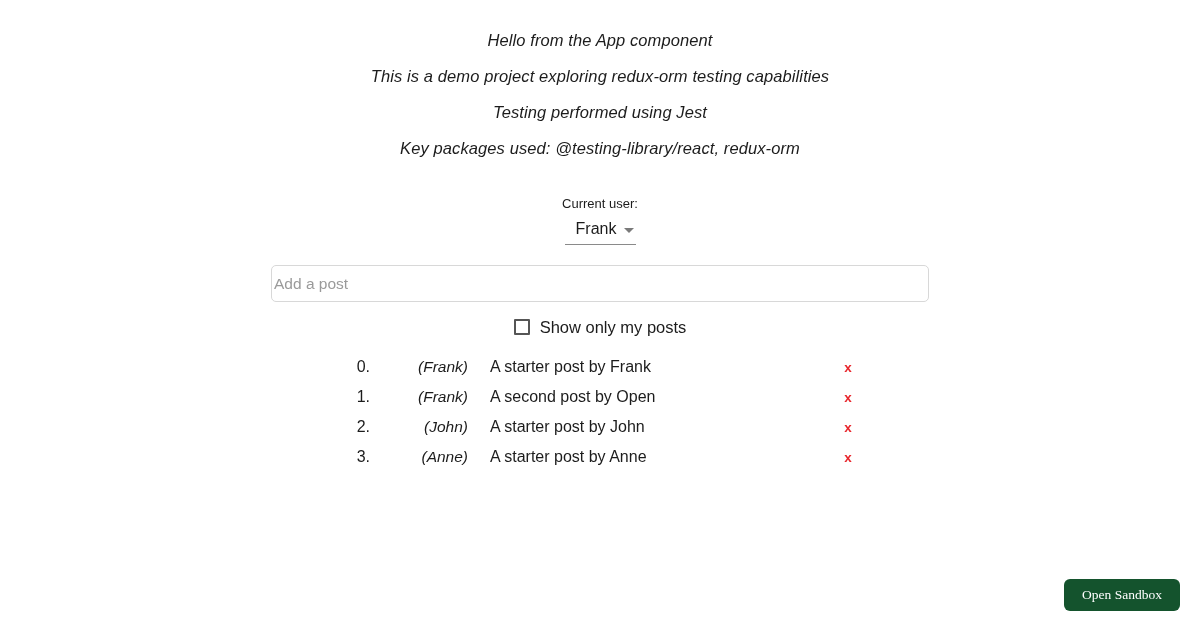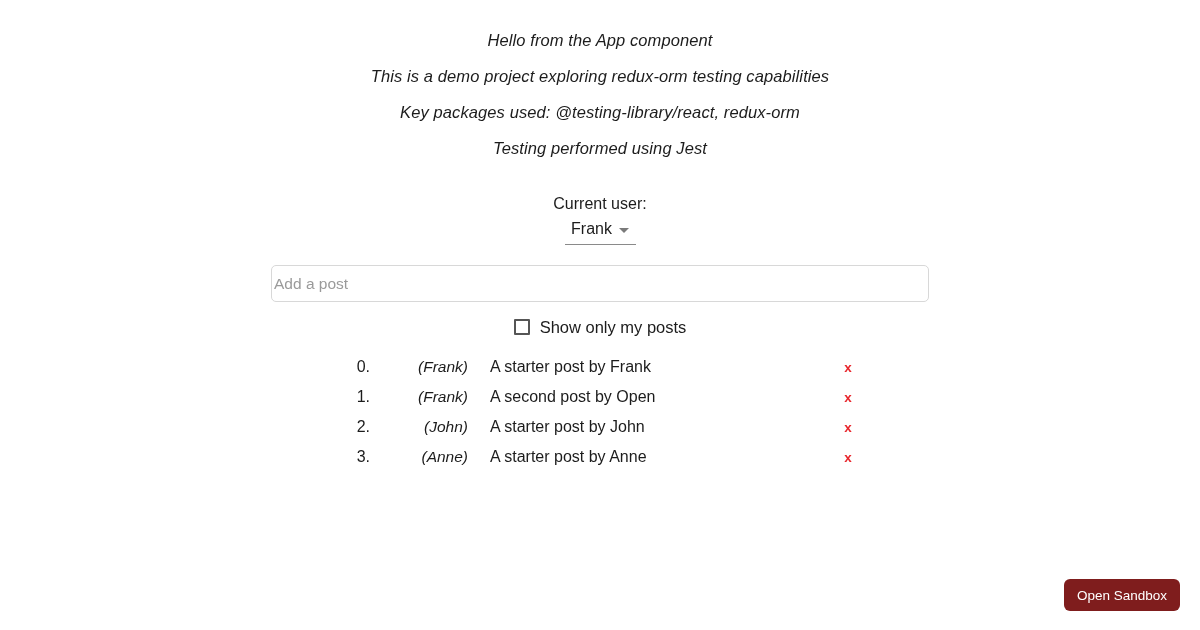--- a/index.html
+++ b/index.html
@@ -198,8 +198,8 @@
   <div class="intro">
     <p class="intro-line">Hello from the App component</p>
     <p class="intro-line">This is a demo project exploring redux-orm testing capabilities</p>
+    <p class="intro-line">Testing performed using Jest</p>
     <p class="intro-line">Key packages used: @testing-library/react, redux-orm</p>
-    <p class="intro-line">Testing performed using Jest</p>
   </div>
 
   <div class="user-block">

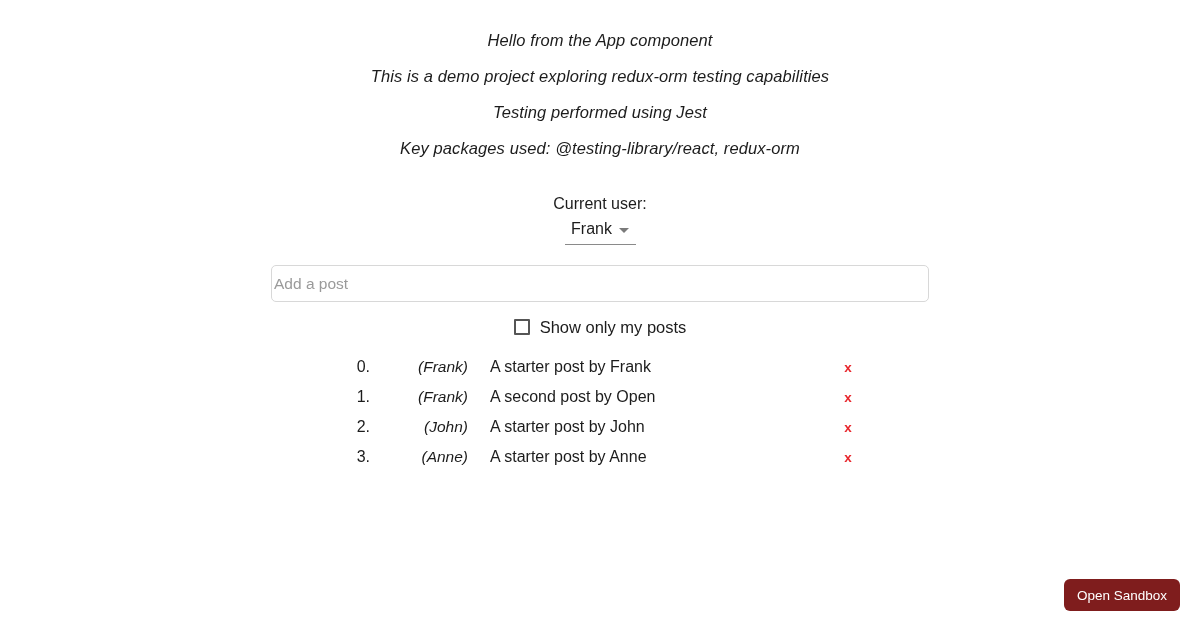--- a/index.html
+++ b/index.html
@@ -43,7 +43,7 @@
     margin-top: 36px;
   }
   .user-label {
-    font-size: 16px;
+    font-size: 13px;
     line-height: 20px;
     color: #1c1c1c;
     margin-bottom: 5px;

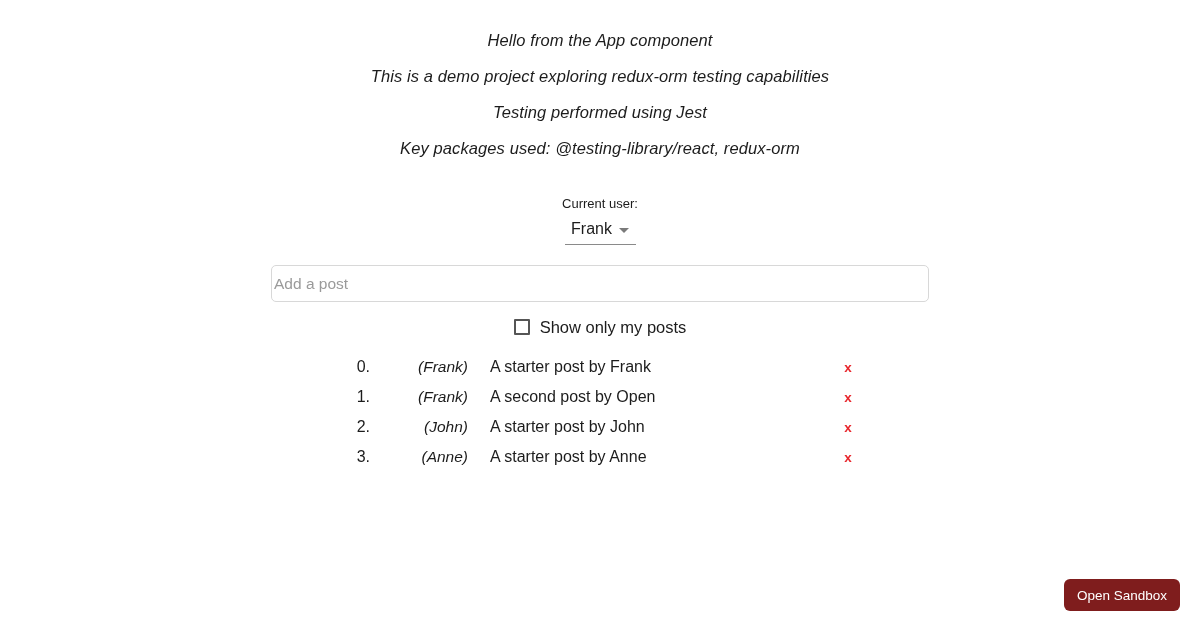--- a/index.html
+++ b/index.html
@@ -55,7 +55,7 @@
   .user-select {
     display: inline-flex;
     align-items: center;
-    justify-content: center;
+    justify-content: flex-end;
     gap: 7px;
     min-width: 67px;
     padding: 0 2px 5px 2px;

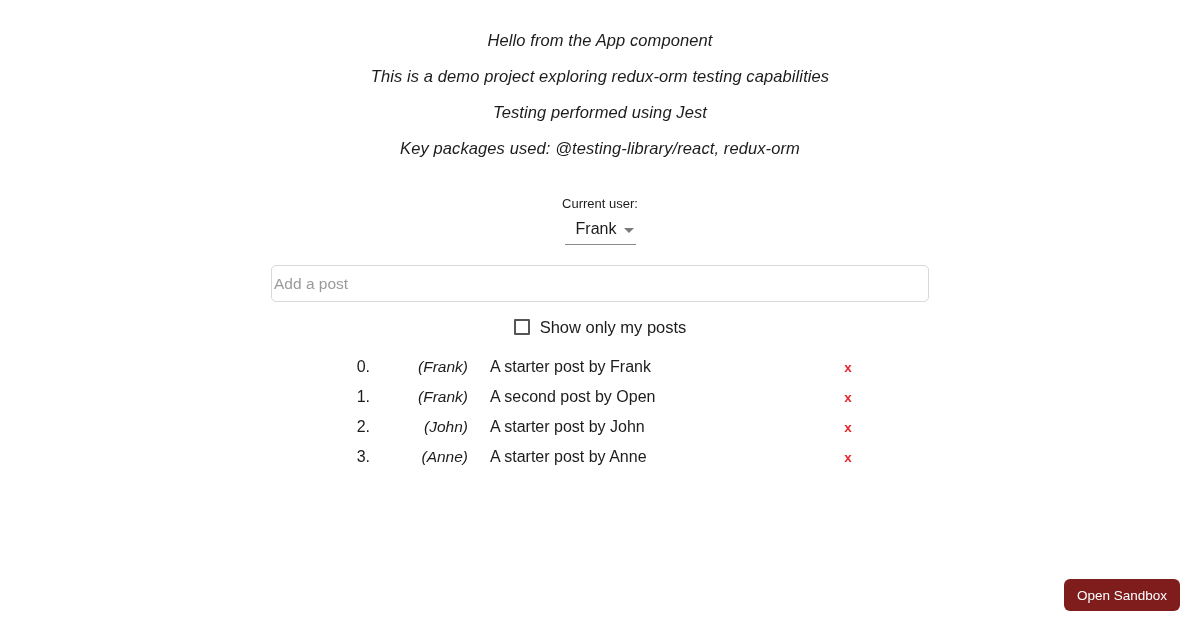--- a/index.html
+++ b/index.html
@@ -178,10 +178,10 @@
     width: 116px;
     height: 32px;
     border-radius: 6px;
-    background: #7f1d1d;
+    background: #14532d;
     color: #ffffff;
     font-size: 13.5px;
-    font-family: Liberation Sans, sans-serif;
+    font-family: Liberation Serif, serif;
     display: flex;
     align-items: center;
     justify-content: center;

